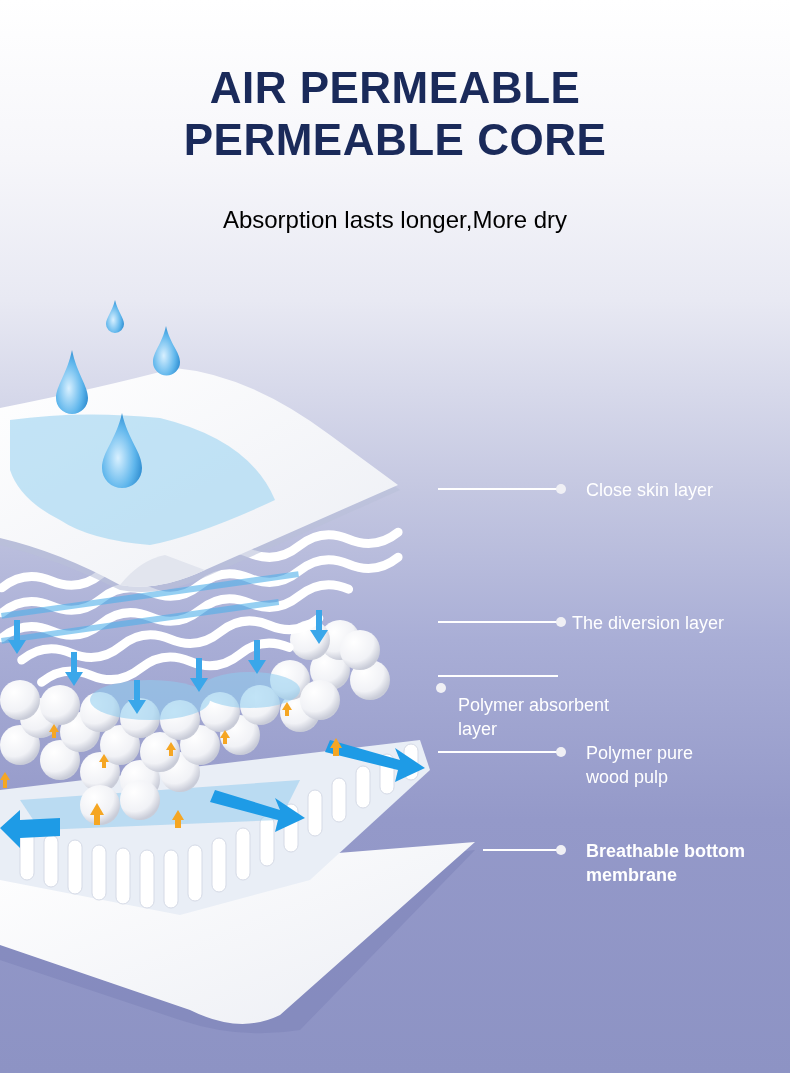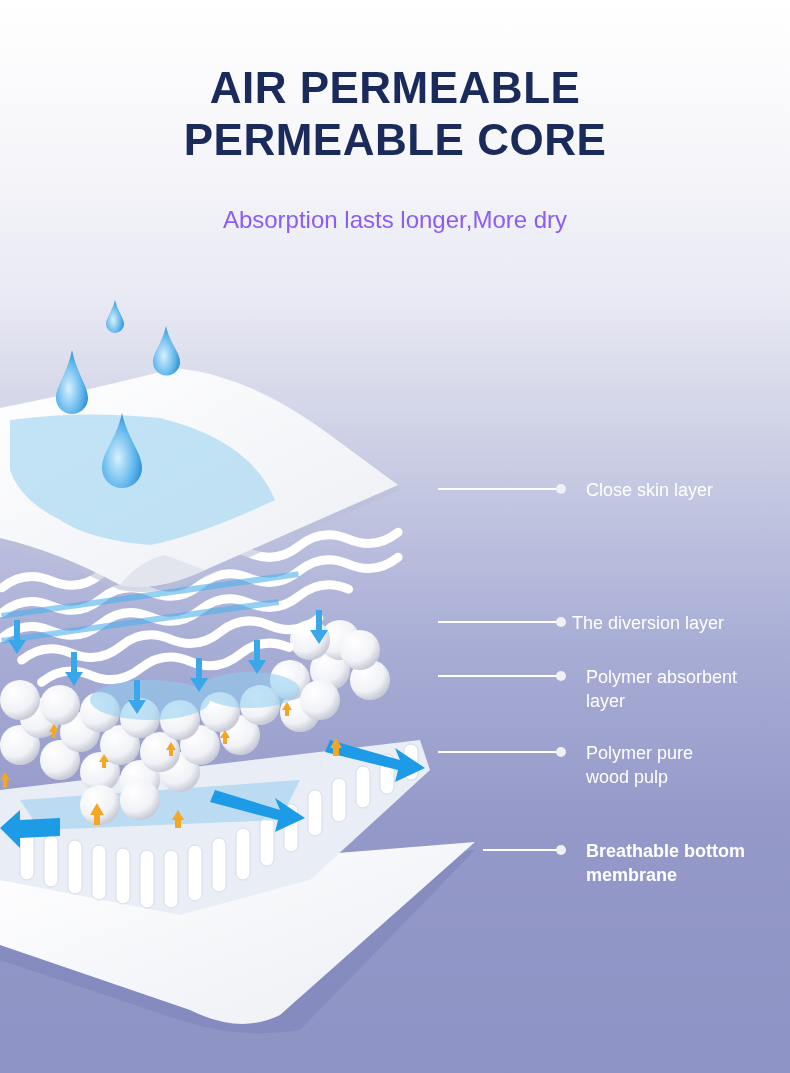--- a/index.html
+++ b/index.html
@@ -15,7 +15,7 @@
   }
   .subtitle {
     position: absolute; left: 0; width: 790px; top: 206px;
-    text-align: center; color: #8b5cf6; font-size: 24px;
+    text-align: center; color: #000000; font-size: 24px;
   }
   .illus { position: absolute; left: 0; top: 290px; }
   .label {

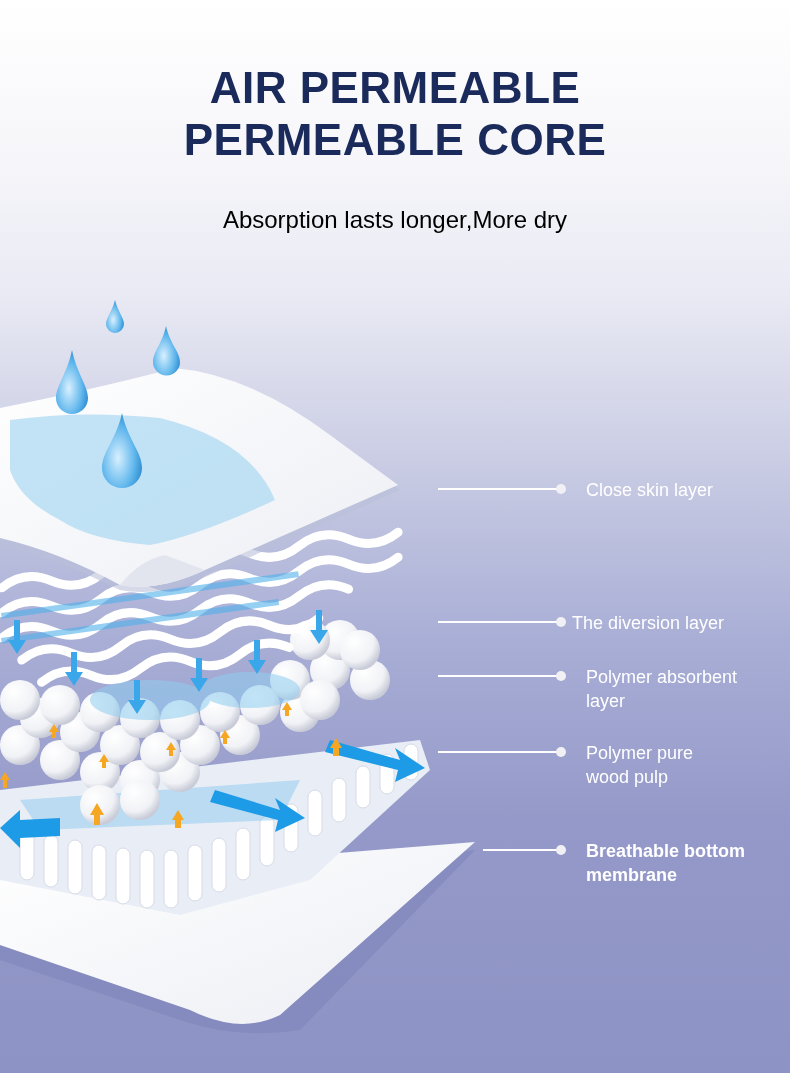--- a/index.html
+++ b/index.html
@@ -180,7 +180,7 @@
   <div class="dot"></div>
   <div class="label-text" style="margin-left:6px;">The diversion layer</div>
 </div>
-<div class="label" style="left:438px; top:665px;">
+<div class="label" style="left:438px; top:665px;flex-direction:column;">
   <div class="leader" style="width:120px;"></div>
   <div class="dot"></div>
   <div class="label-text">Polymer absorbent layer</div>

